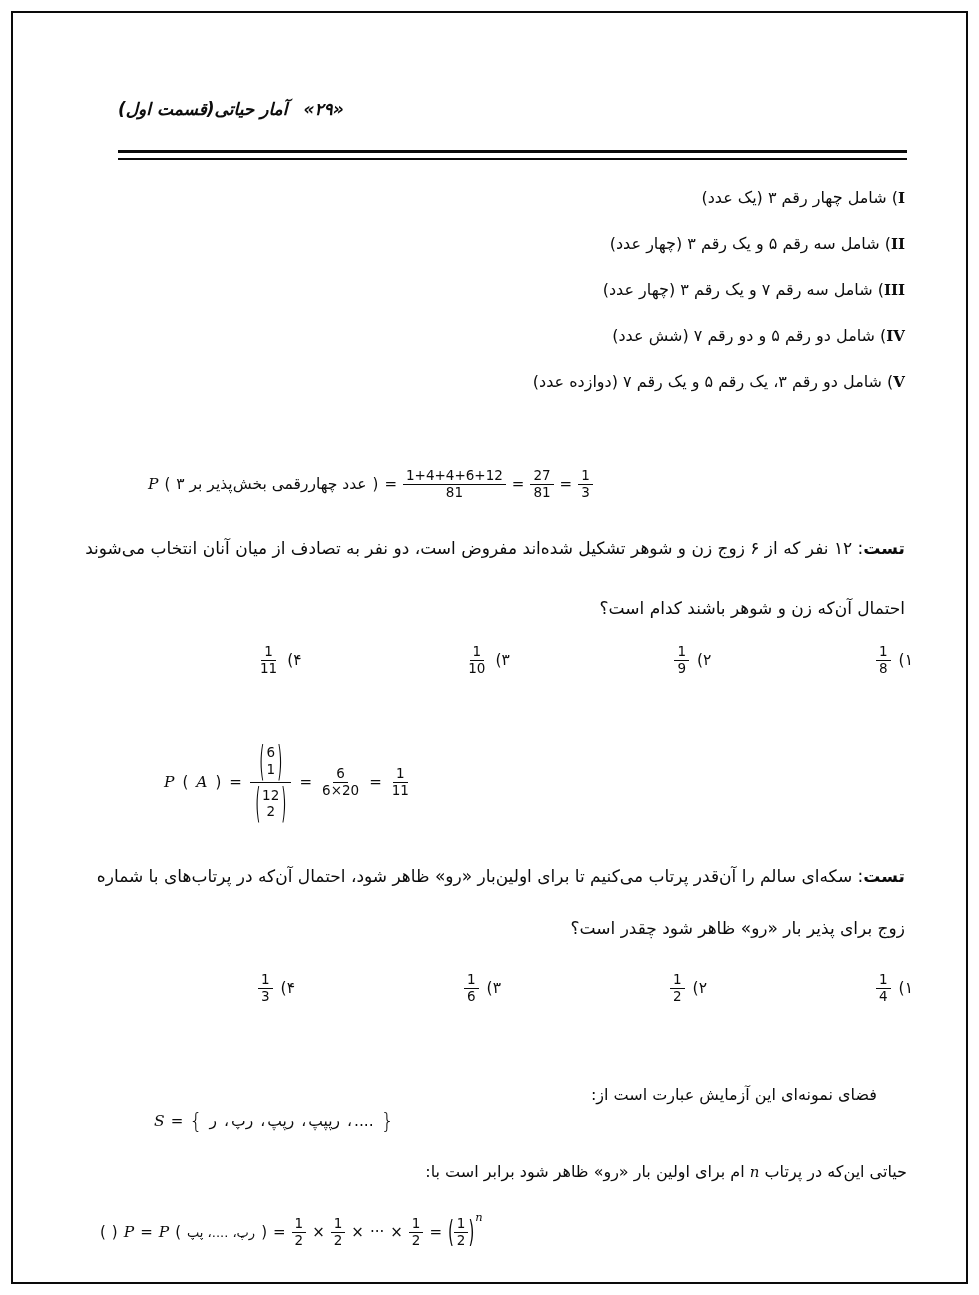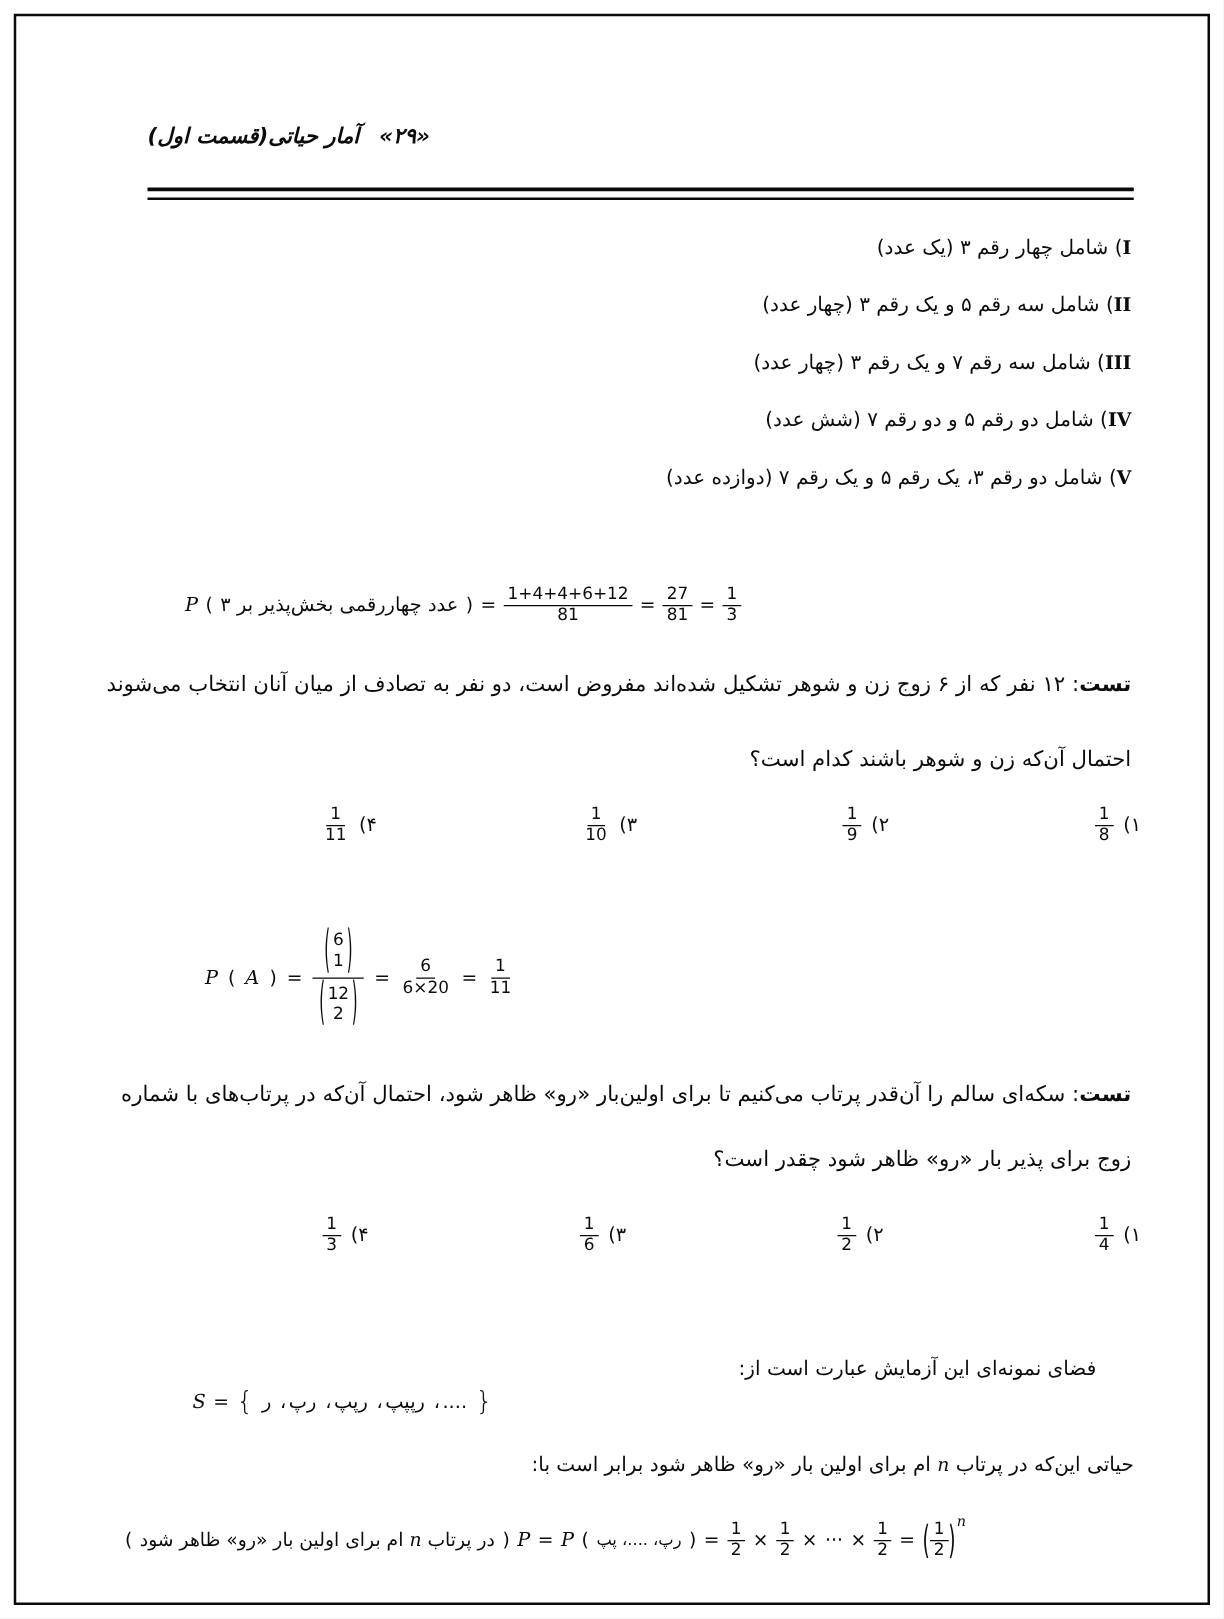--- a/index.html
+++ b/index.html
@@ -256,7 +256,6 @@
 
   <div class="abs frow" style="left:100px;top:1203px;height:58px">
     <span class="tok">(</span>
-    <span class="rtl" style="font-size:15px"><span>در پرتاب </span><i class="mathn">n</i><span> ام برای اولين بار «رو» ظاهر شود</span></span>
     <span class="tok">)</span>
     <span class="math">P</span>
     <span class="tok">=</span>

